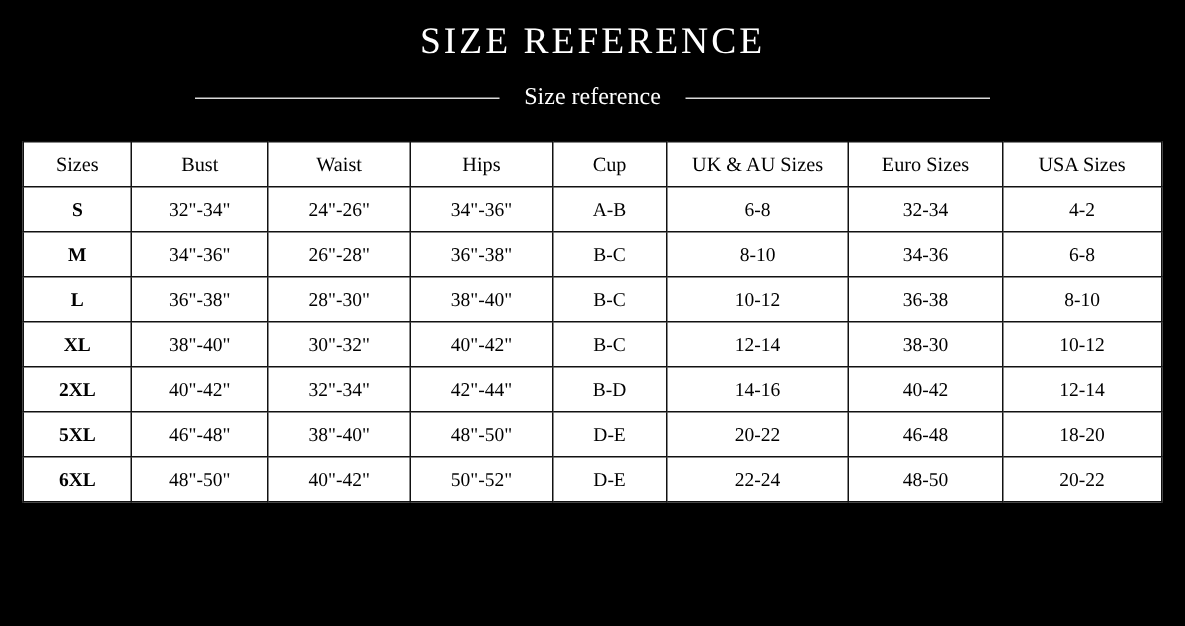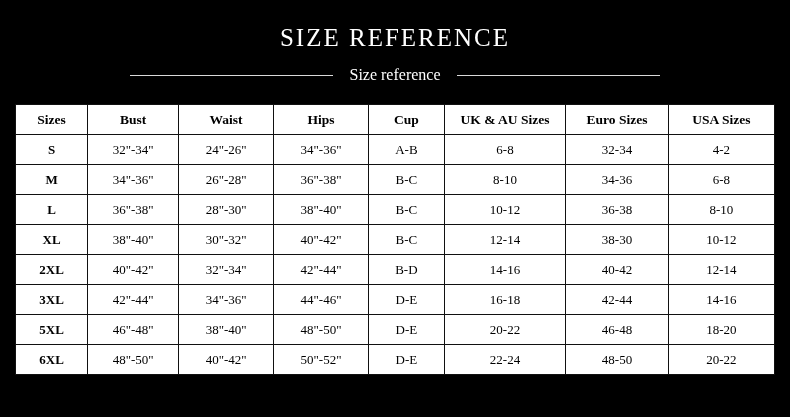--- a/index.html
+++ b/index.html
@@ -21,7 +21,7 @@
     box-sizing: border-box;
   }
   .header {
-    padding-top: 24px;
+    padding-top: 14px;
     text-align: center;
   }
   .title {

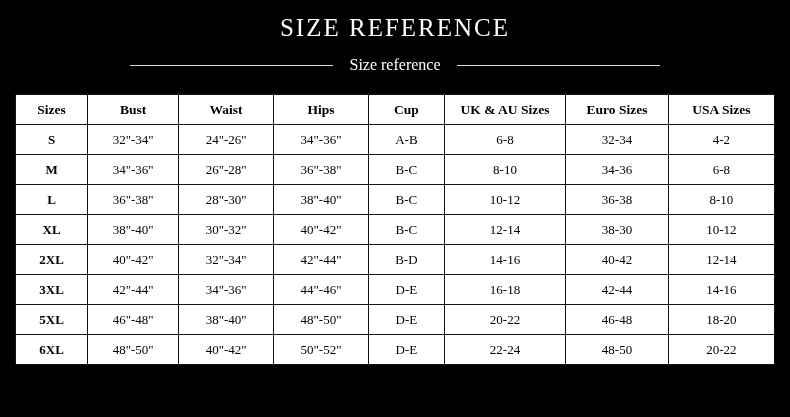--- a/index.html
+++ b/index.html
@@ -78,7 +78,7 @@
     white-space: nowrap;
   }
   table.size-table th {
-    font-weight: bold;
+    font-weight: normal;
     font-size: 13.5px;
   }
   table.size-table td.first-col {

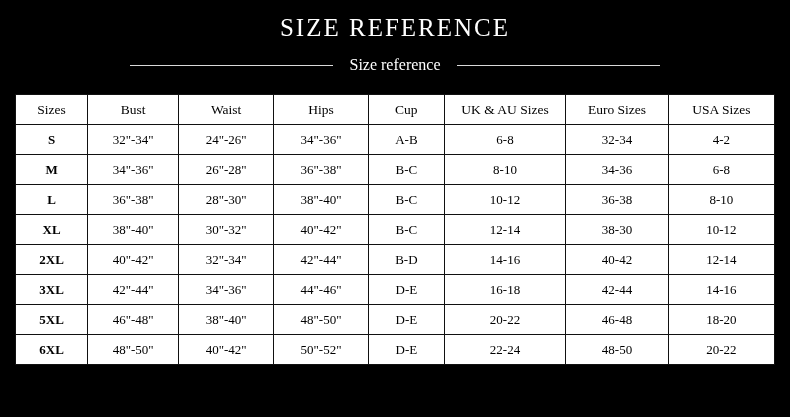--- a/index.html
+++ b/index.html
@@ -184,16 +184,6 @@
           <td>12-14</td>
         </tr>
         <tr>
-          <td class="first-col">3XL</td>
-          <td>42"-44"</td>
-          <td>34"-36"</td>
-          <td>44"-46"</td>
-          <td>D-E</td>
-          <td>16-18</td>
-          <td>42-44</td>
-          <td>14-16</td>
-        </tr>
-        <tr>
           <td class="first-col">5XL</td>
           <td>46"-48"</td>
           <td>38"-40"</td>

